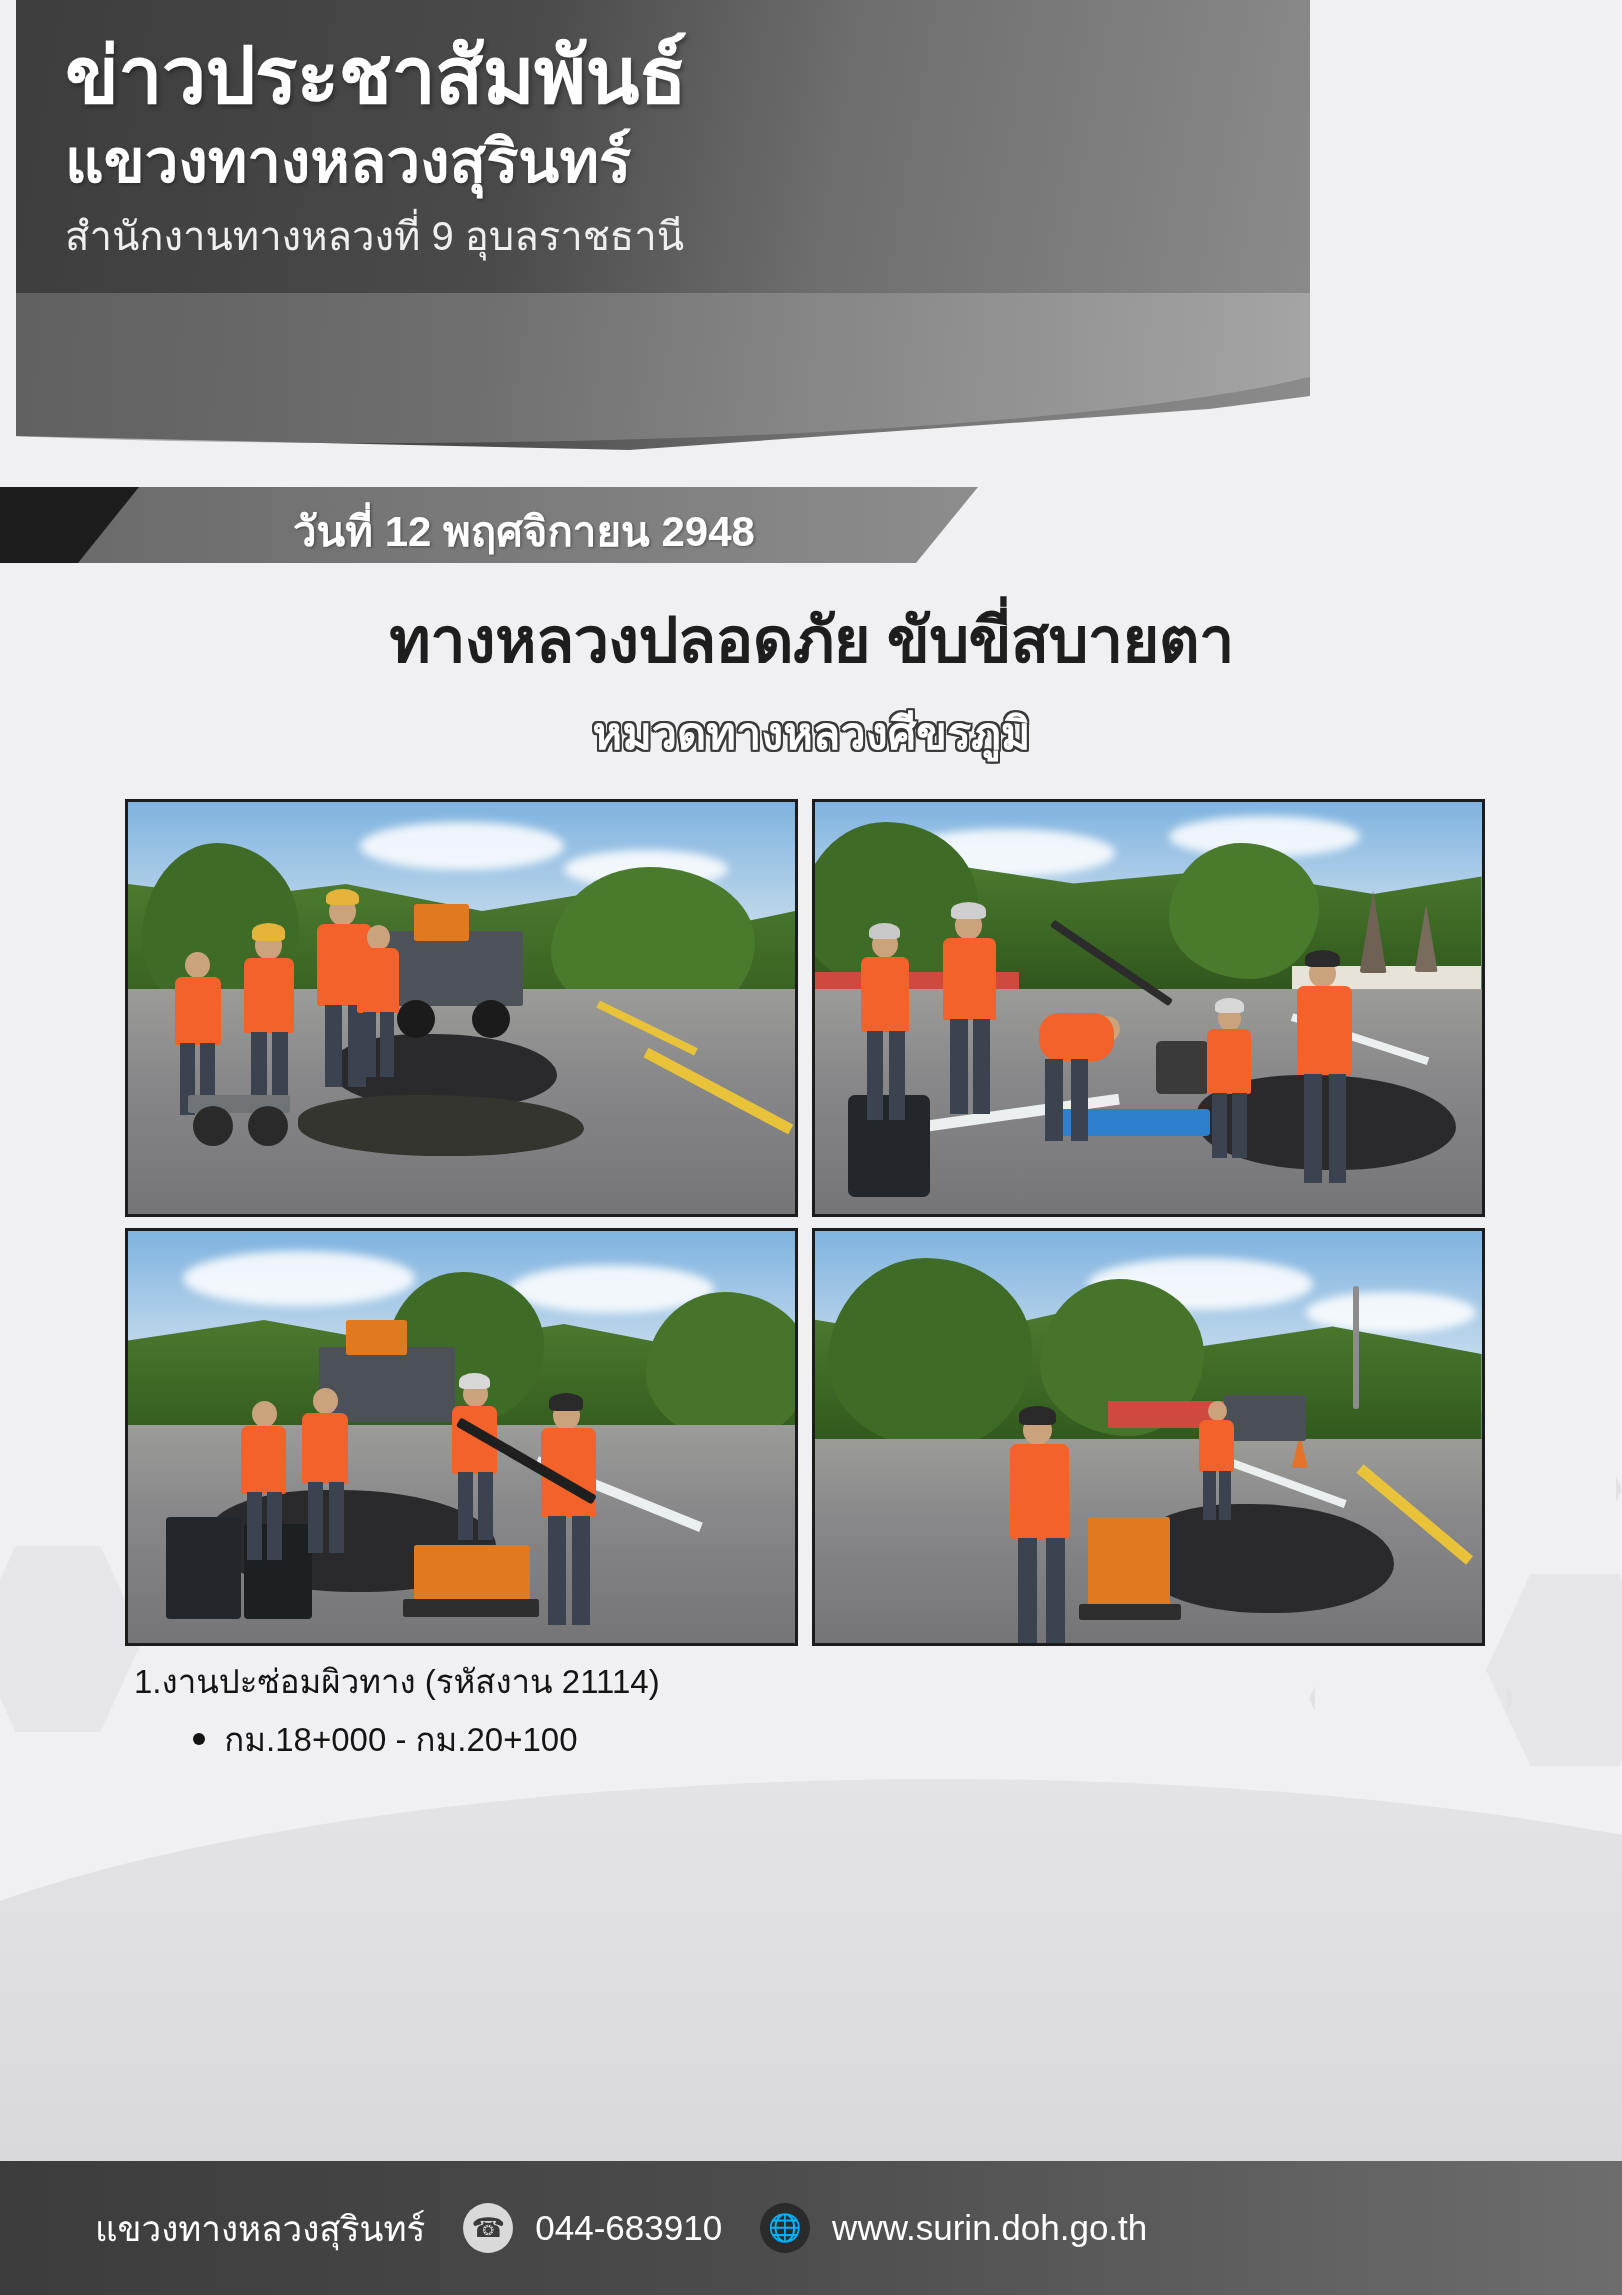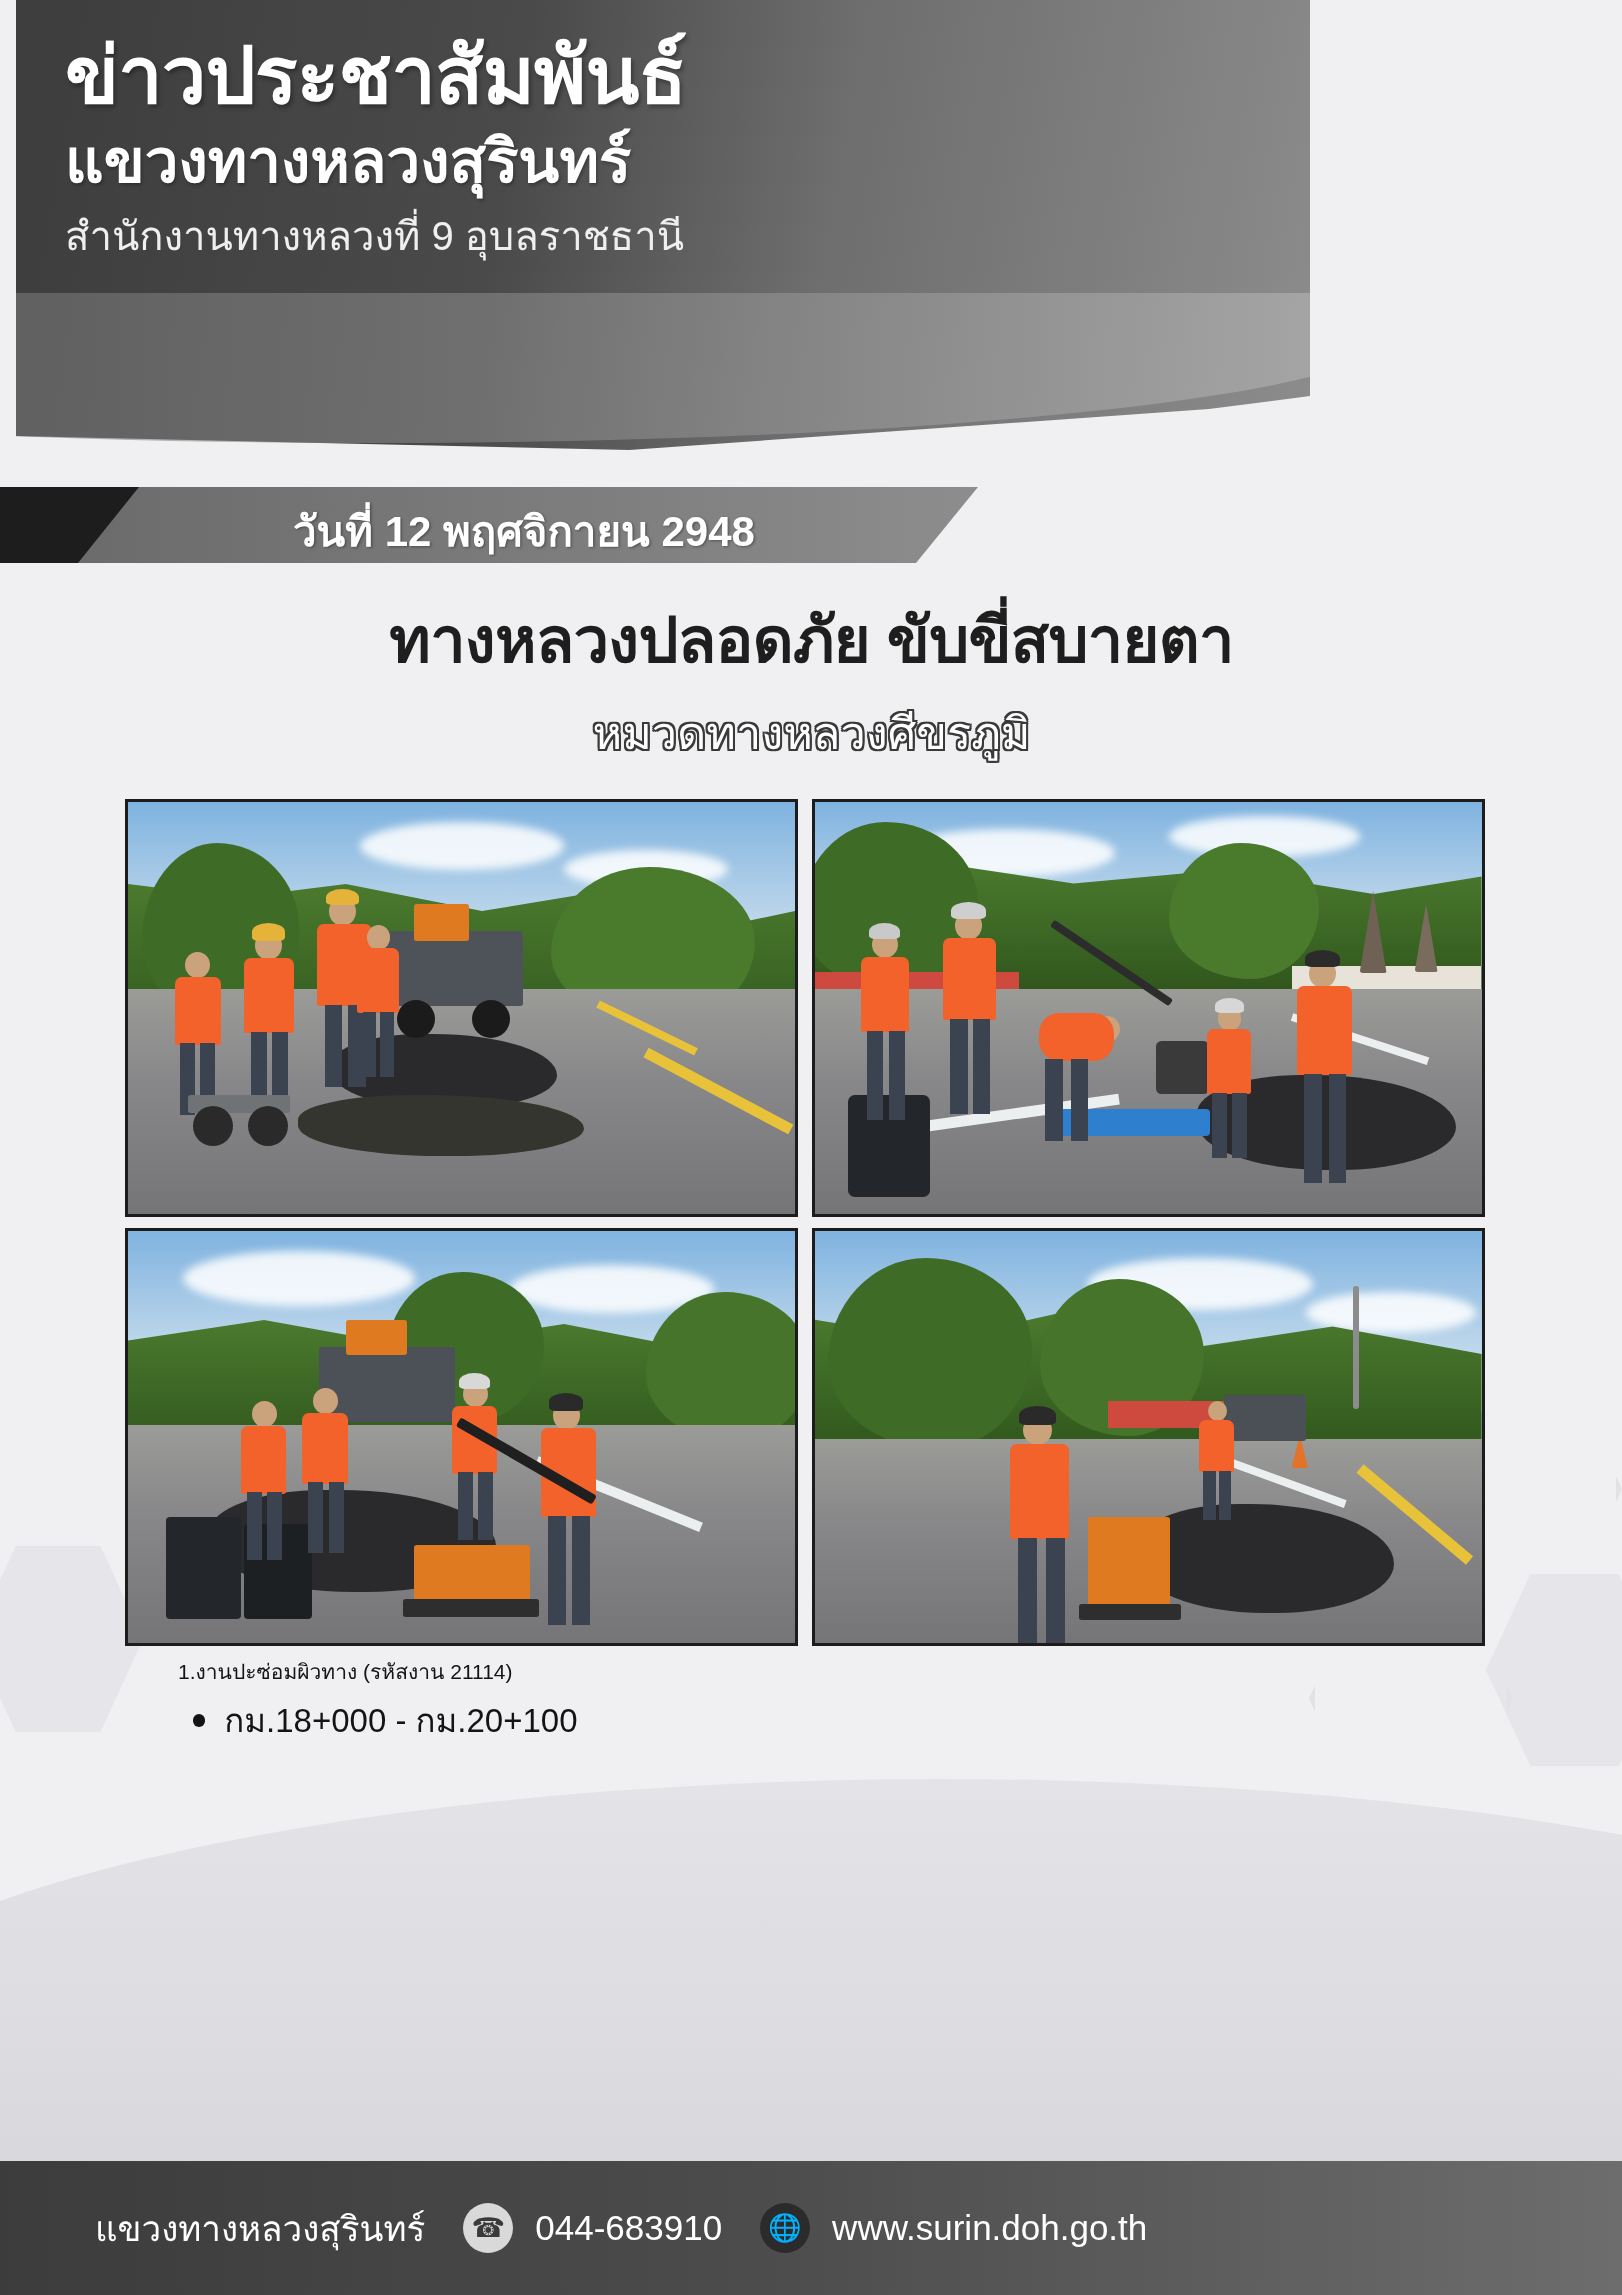--- a/index.html
+++ b/index.html
@@ -227,7 +227,7 @@
     width: 1623px;
     text-align: center;
     font-size: 45px;
-    font-weight: normal;
+    font-weight: bold;
     color: #ffffff;
     z-index: 4;
     text-shadow:

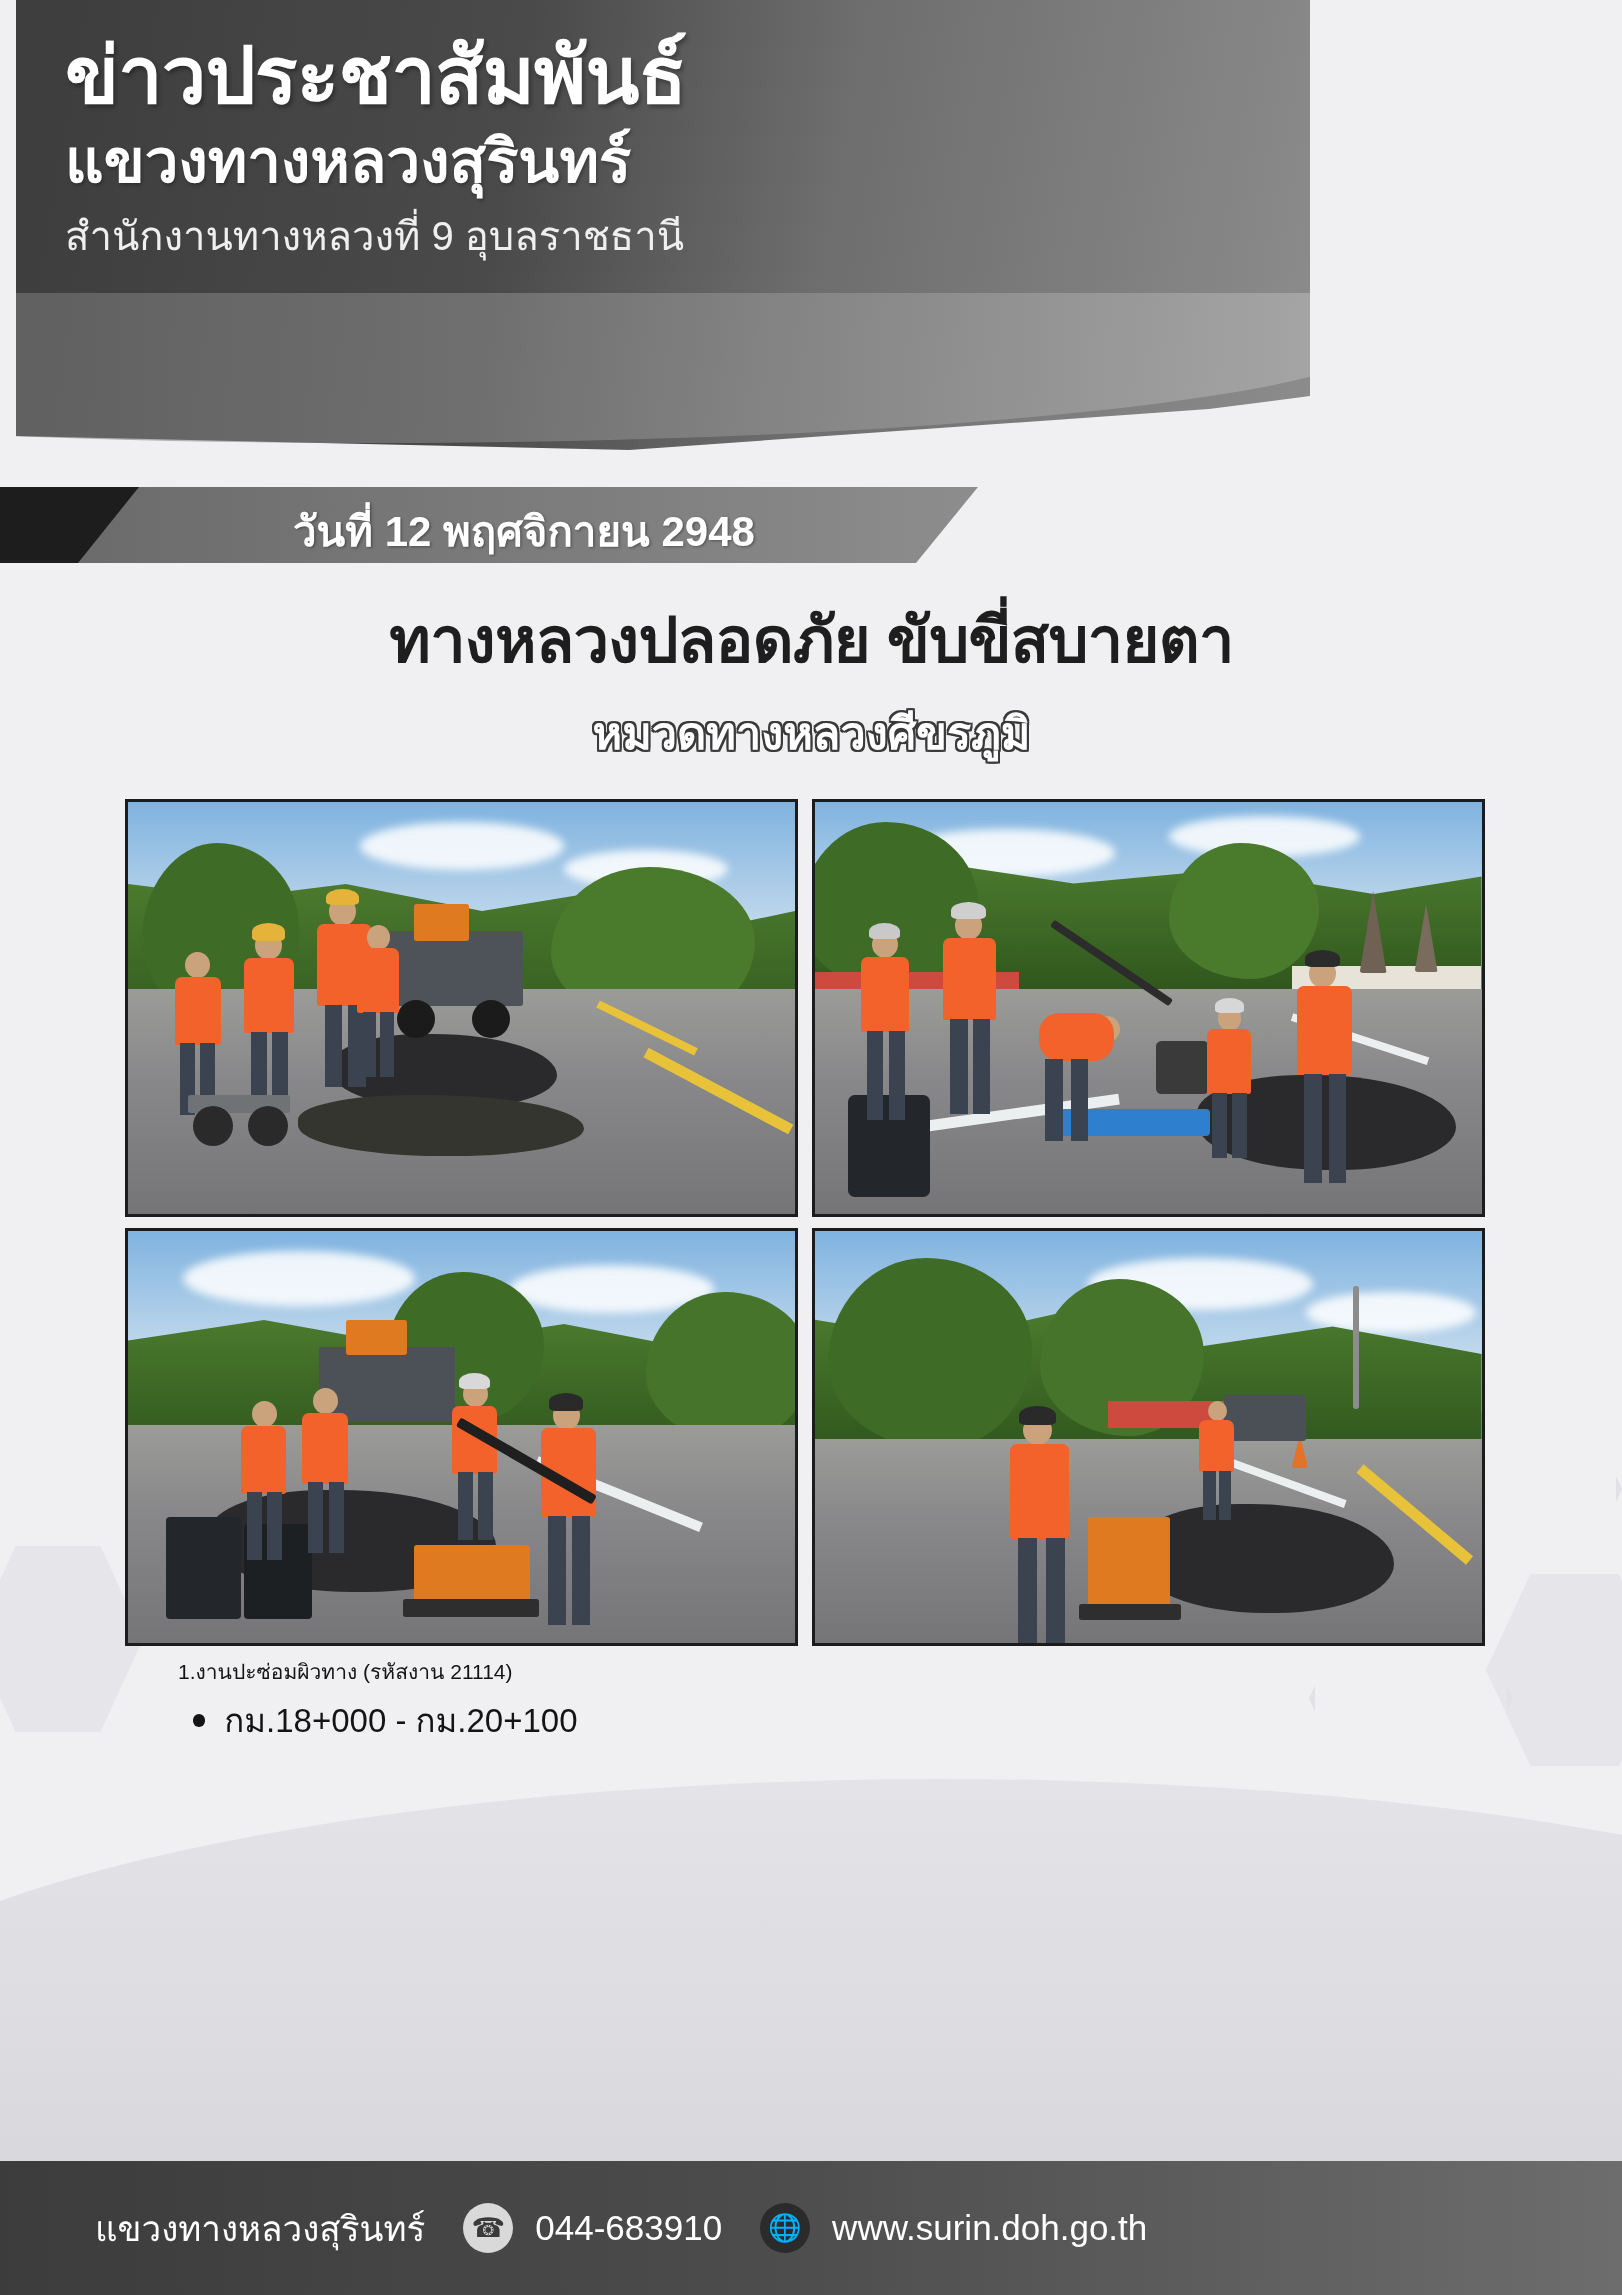--- a/index.html
+++ b/index.html
@@ -341,9 +341,8 @@
     color: #141414;
   }
   .bt-line1 {
-    font-size: 21px;
+    font-size: 33px;
     line-height: 1.55;
-    margin-left: 44px;
   }
   .bt-bullet {
     display: flex;

